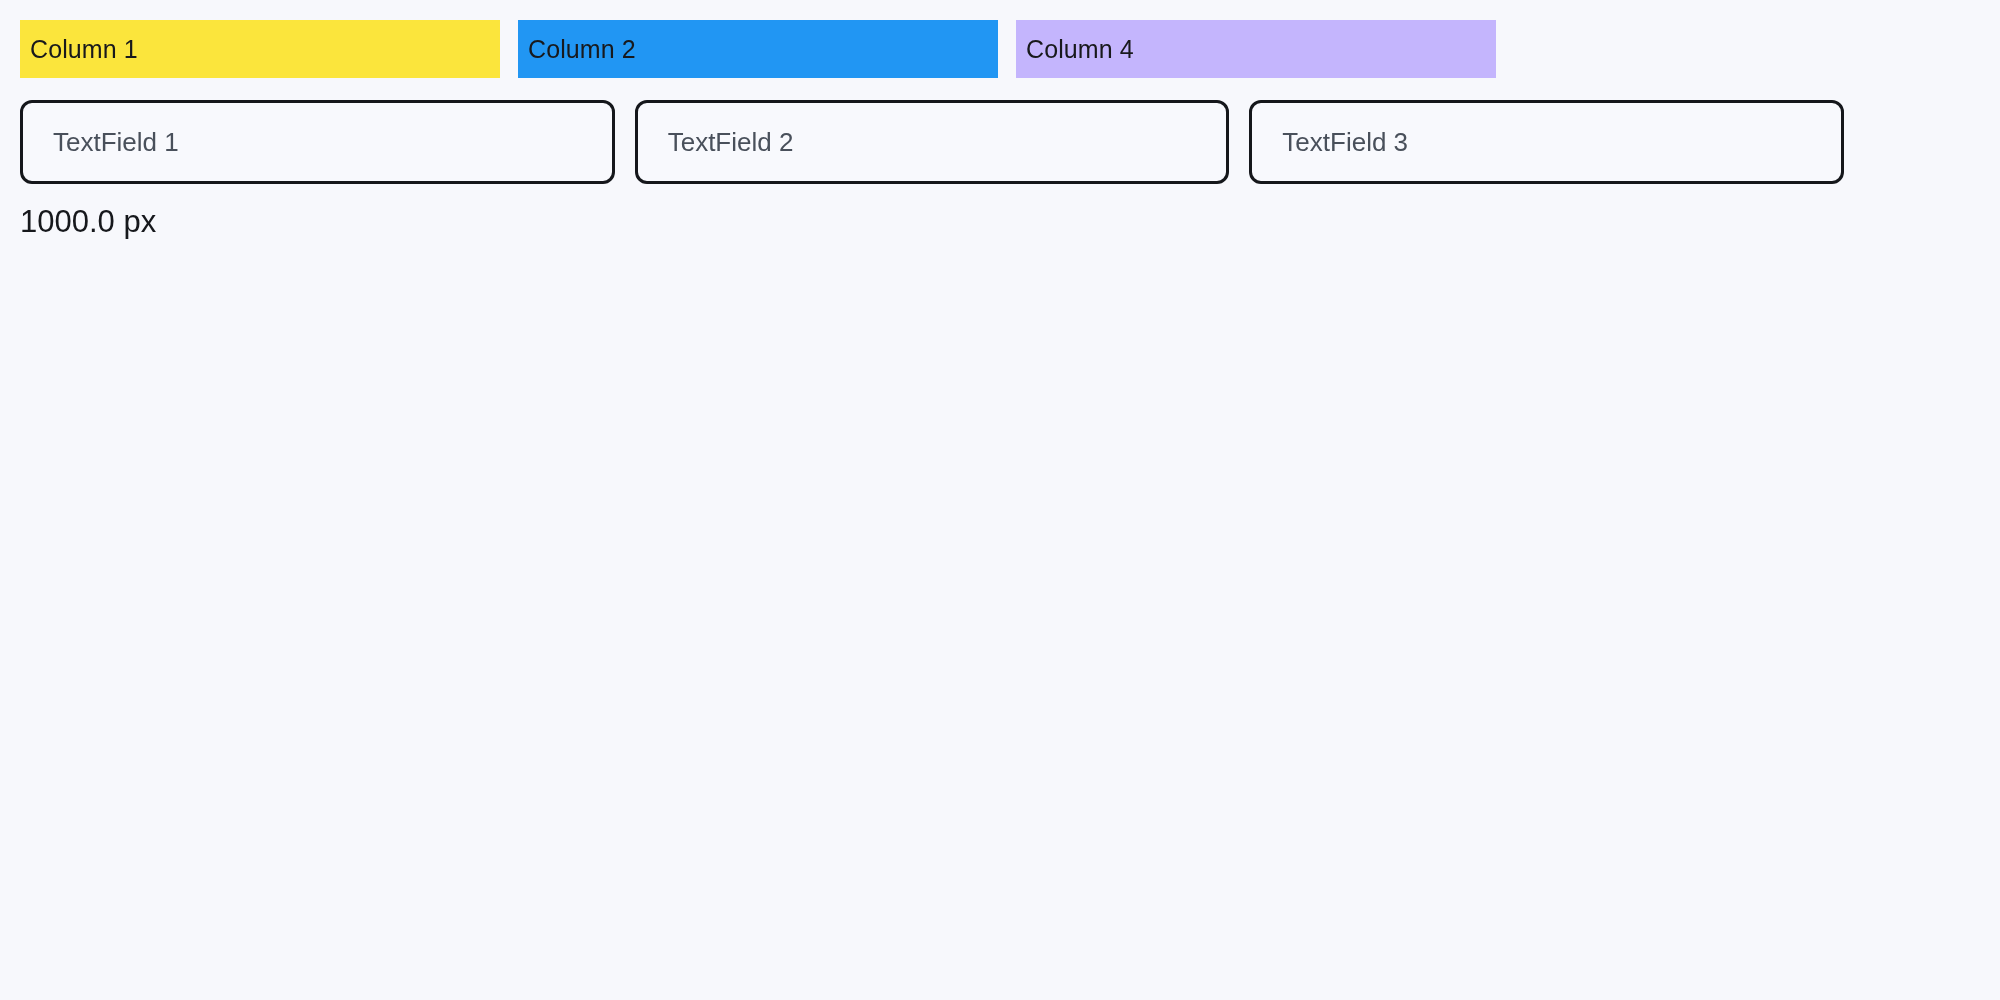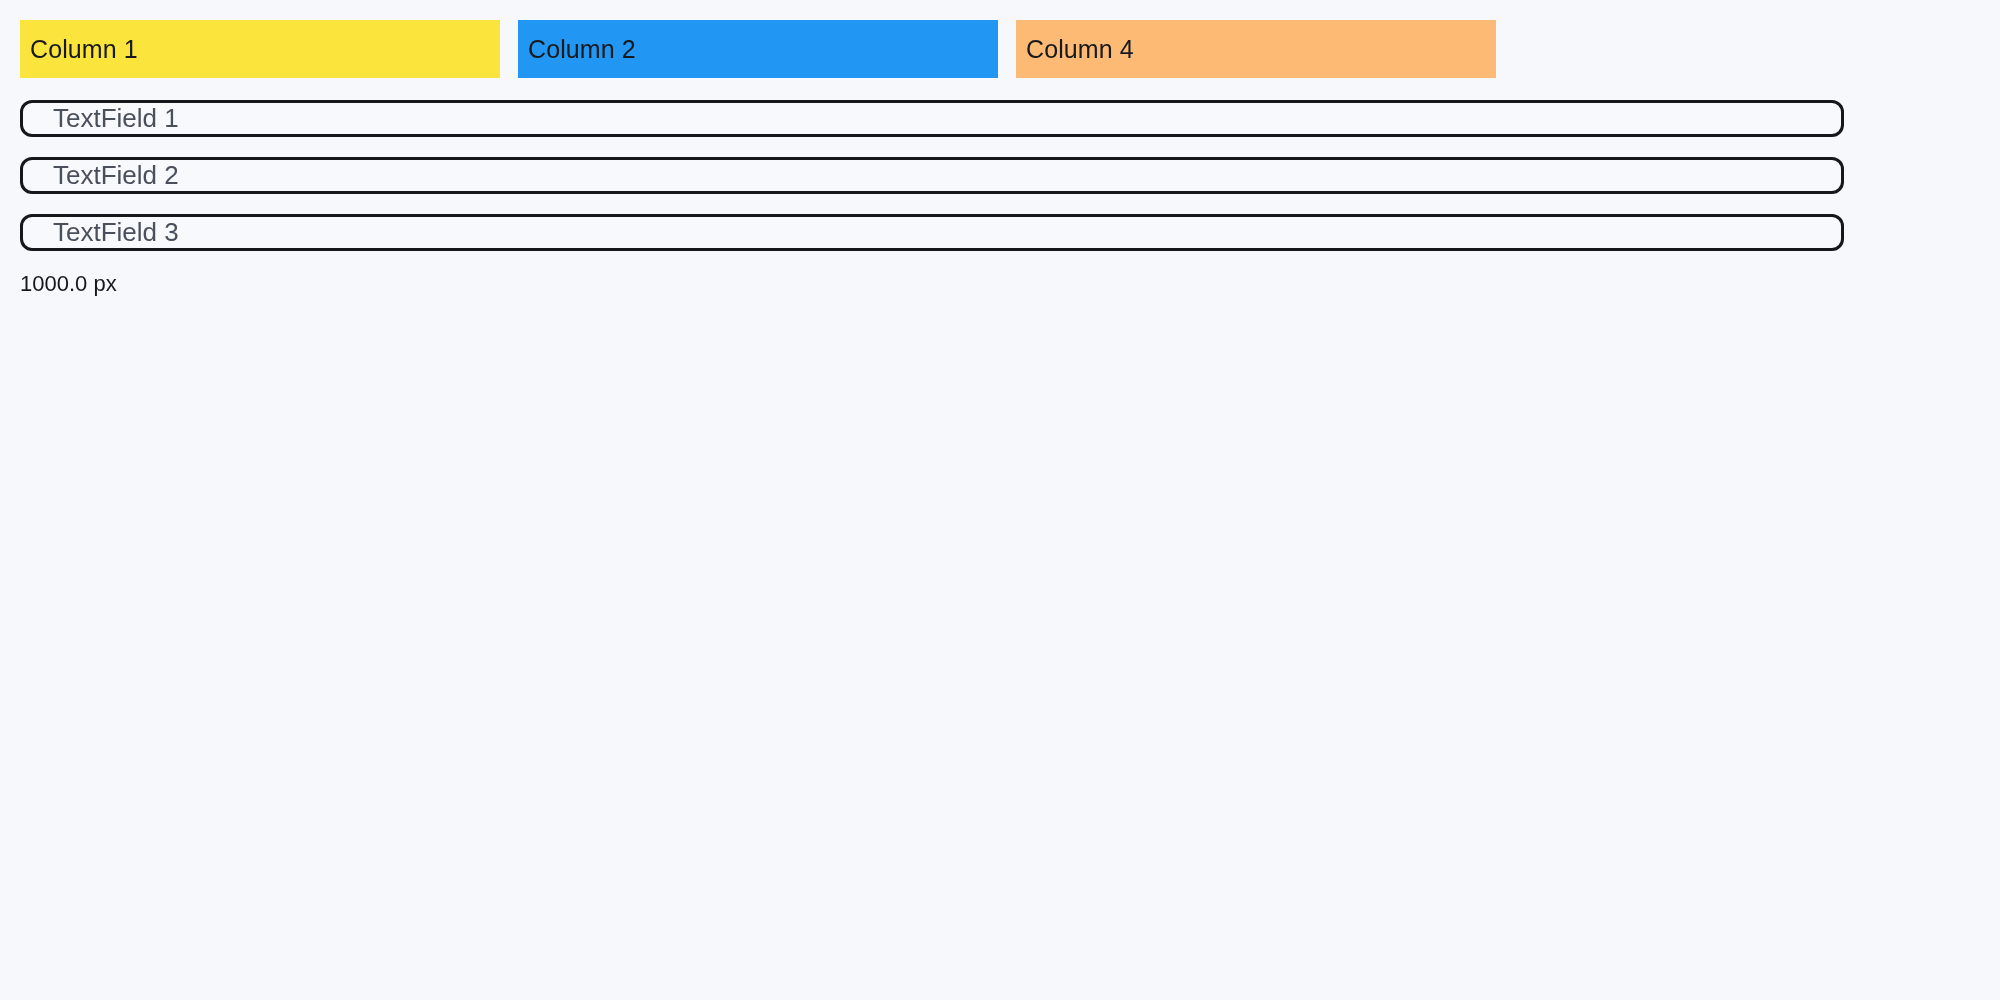--- a/index.html
+++ b/index.html
@@ -87,7 +87,7 @@
   <div class="columns-row">
     <div class="column-block" style="background-color: rgb(251, 229, 60); color: rgb(24, 25, 28);">Column 1</div>
     <div class="column-block" style="background-color: rgb(33, 150, 243); color: rgb(24, 25, 28);">Column 2</div>
-    <div class="column-block" style="background-color: #fdba74; color: rgb(24, 25, 28);">Column 4</div>
+    <div class="column-block" style="background-color: #c4b5fd; color: rgb(24, 25, 28);">Column 4</div>
   </div>
 
   <div class="fields-row">

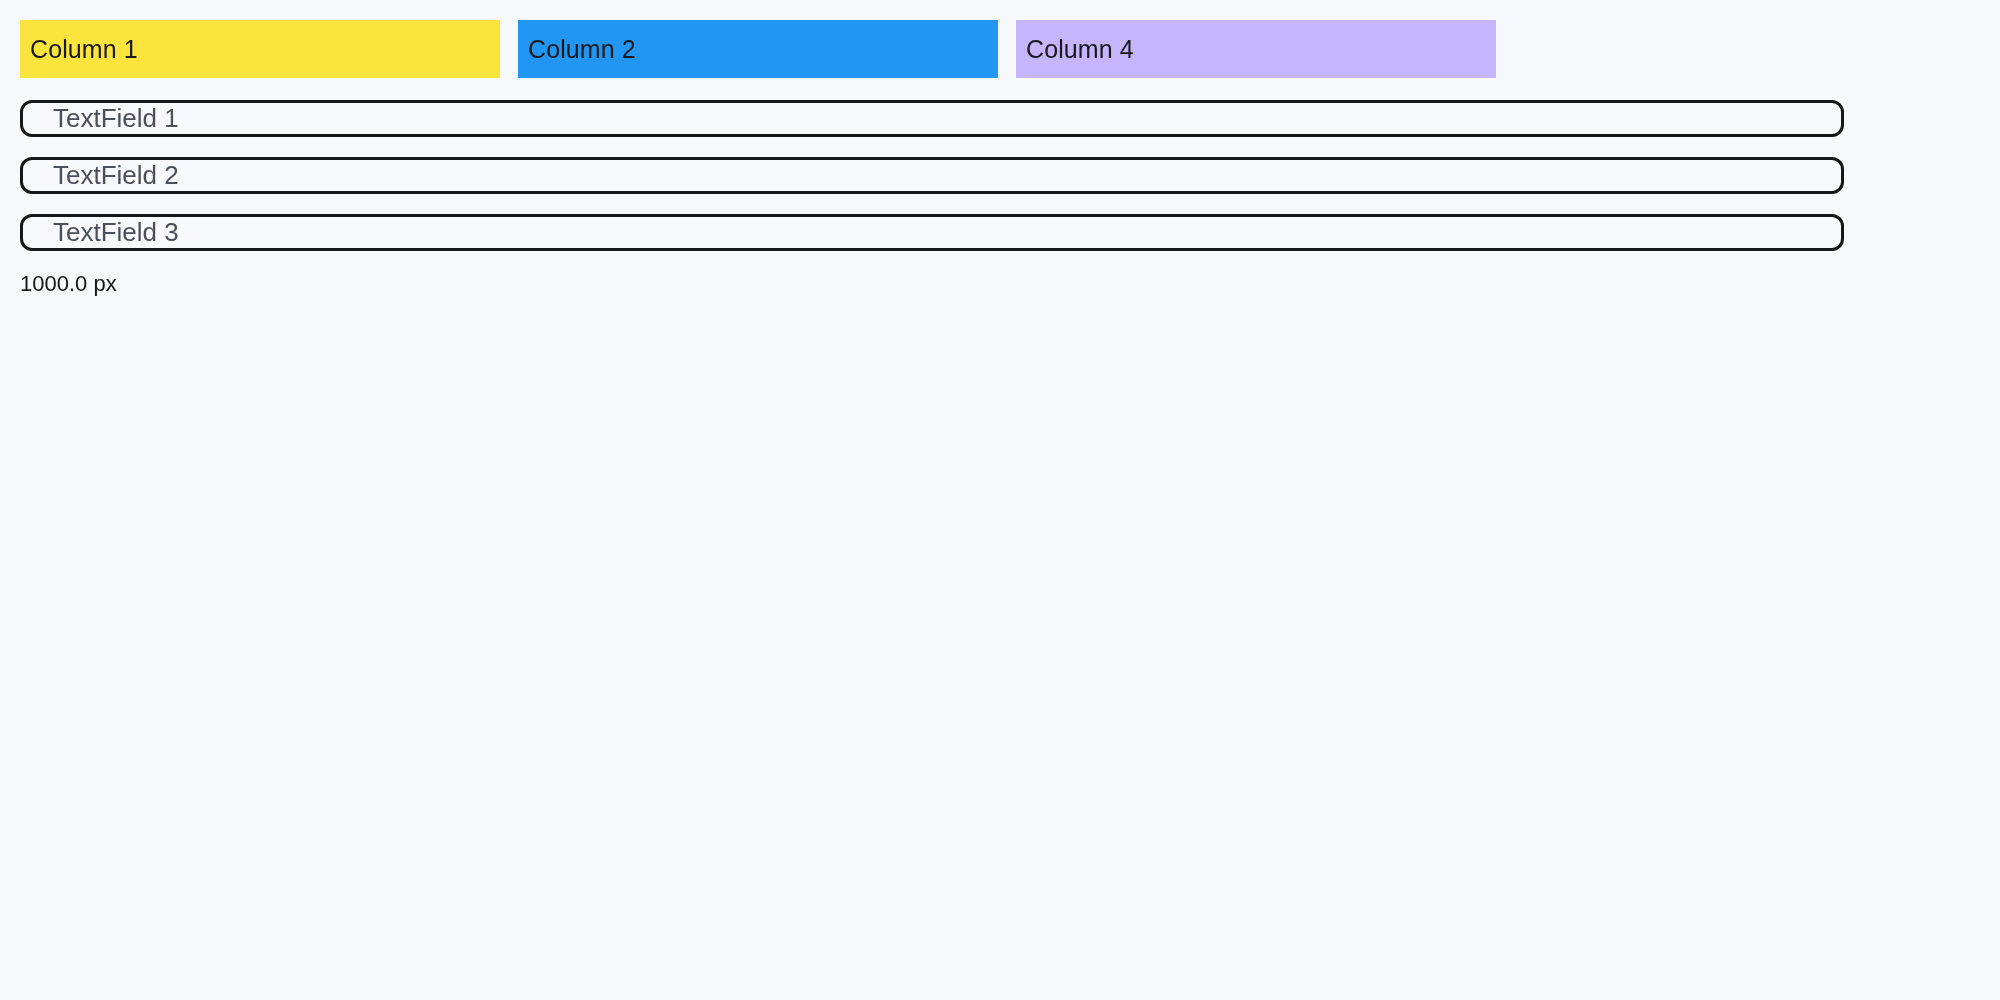--- a/index.html
+++ b/index.html
@@ -47,7 +47,7 @@
   
   .fields-row {
     display: flex;
-    flex-direction: column;
+    flex-direction: row;
     gap: 20px;
     margin-top: 22px;
     width: 1824px;

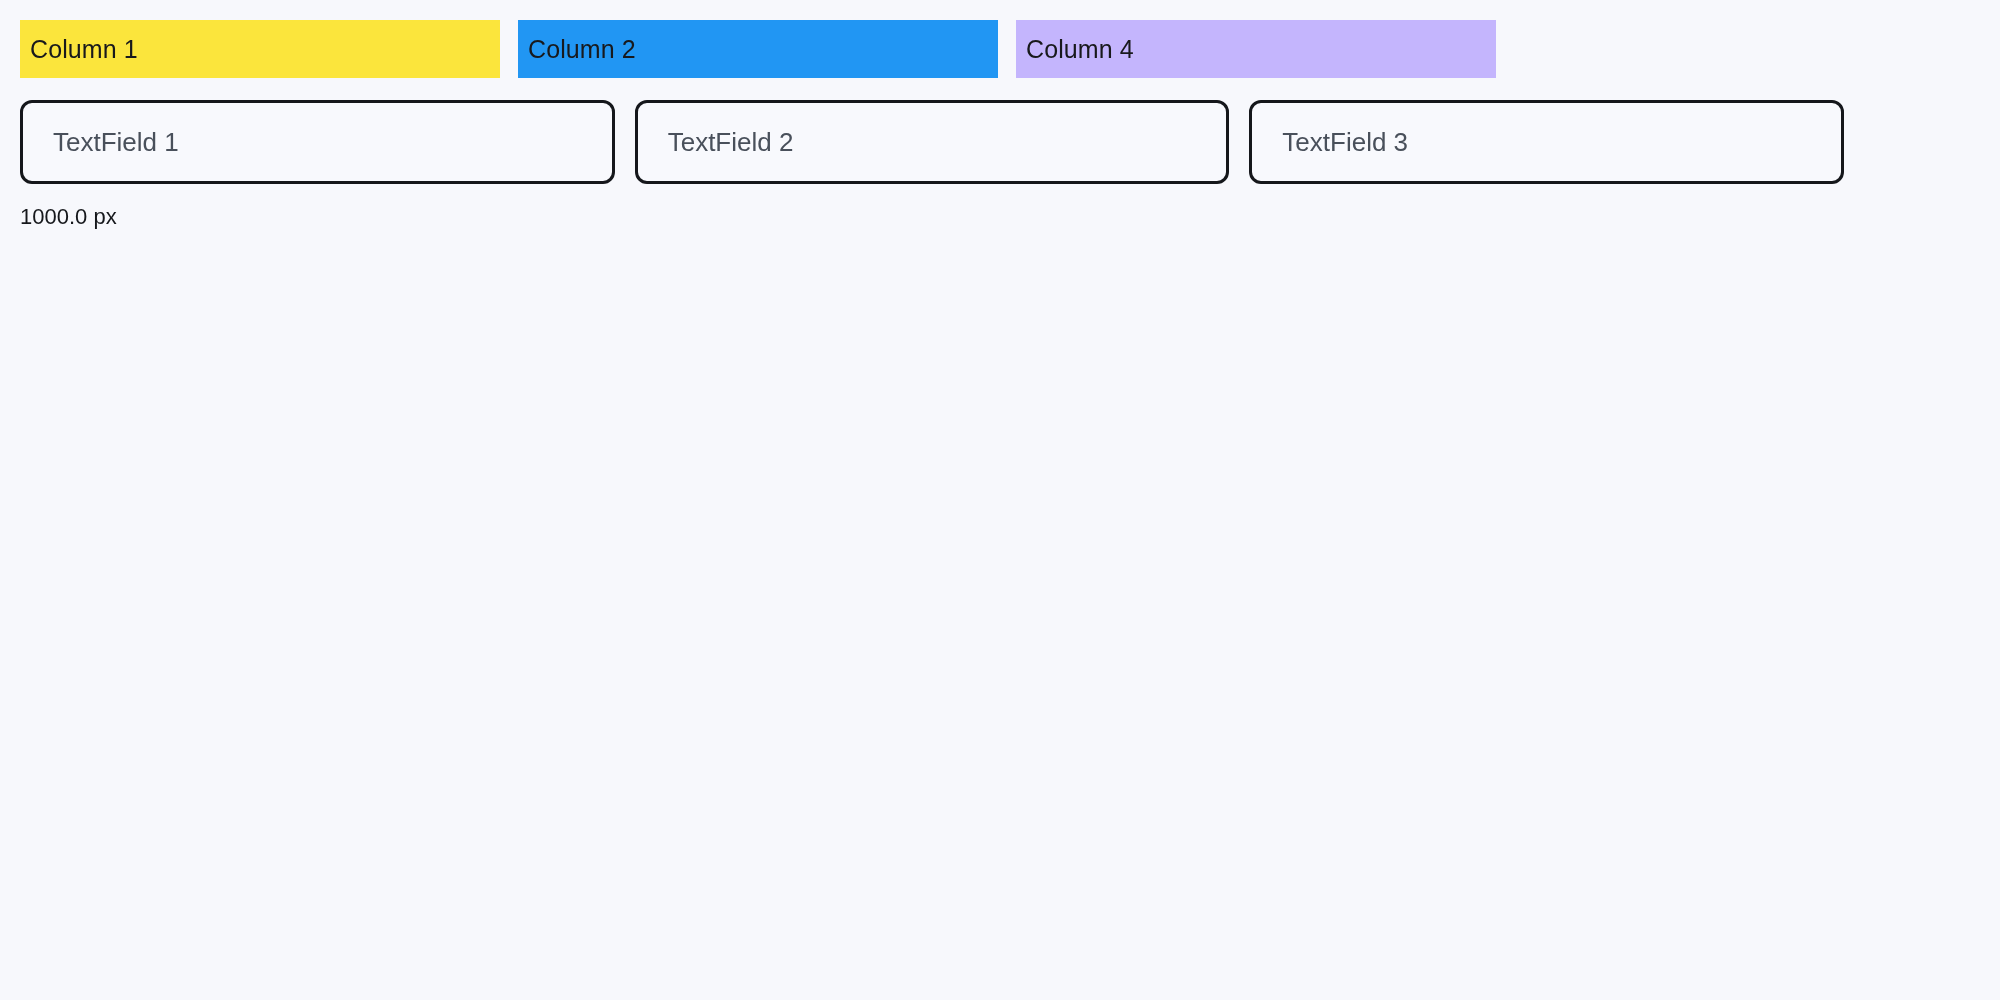--- a/index.html
+++ b/index.html
@@ -73,7 +73,7 @@
   
   .size-label {
     margin-top: 22px;
-    font-size: 22px;
+    font-size: 31px;
     color: #16181c;
     line-height: 1;
     white-space: nowrap;

